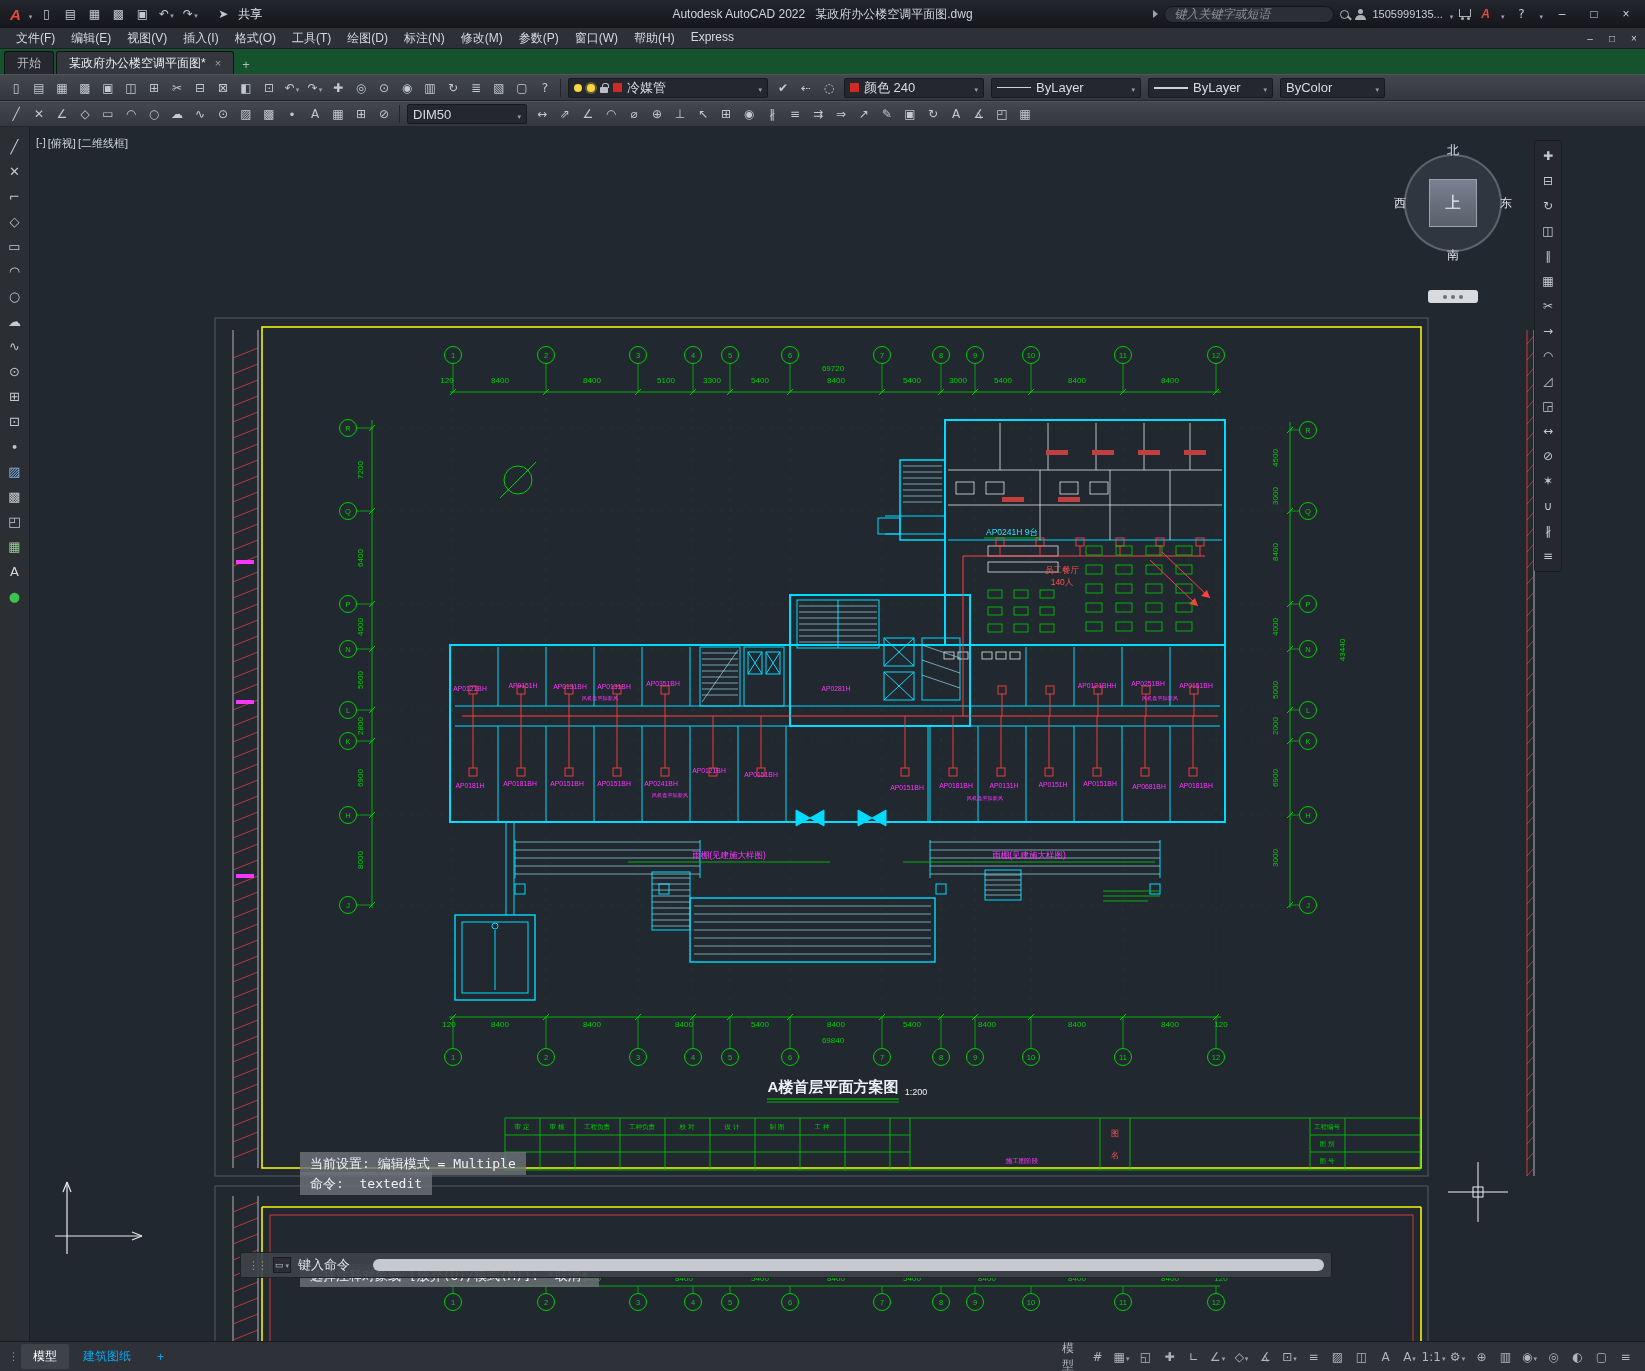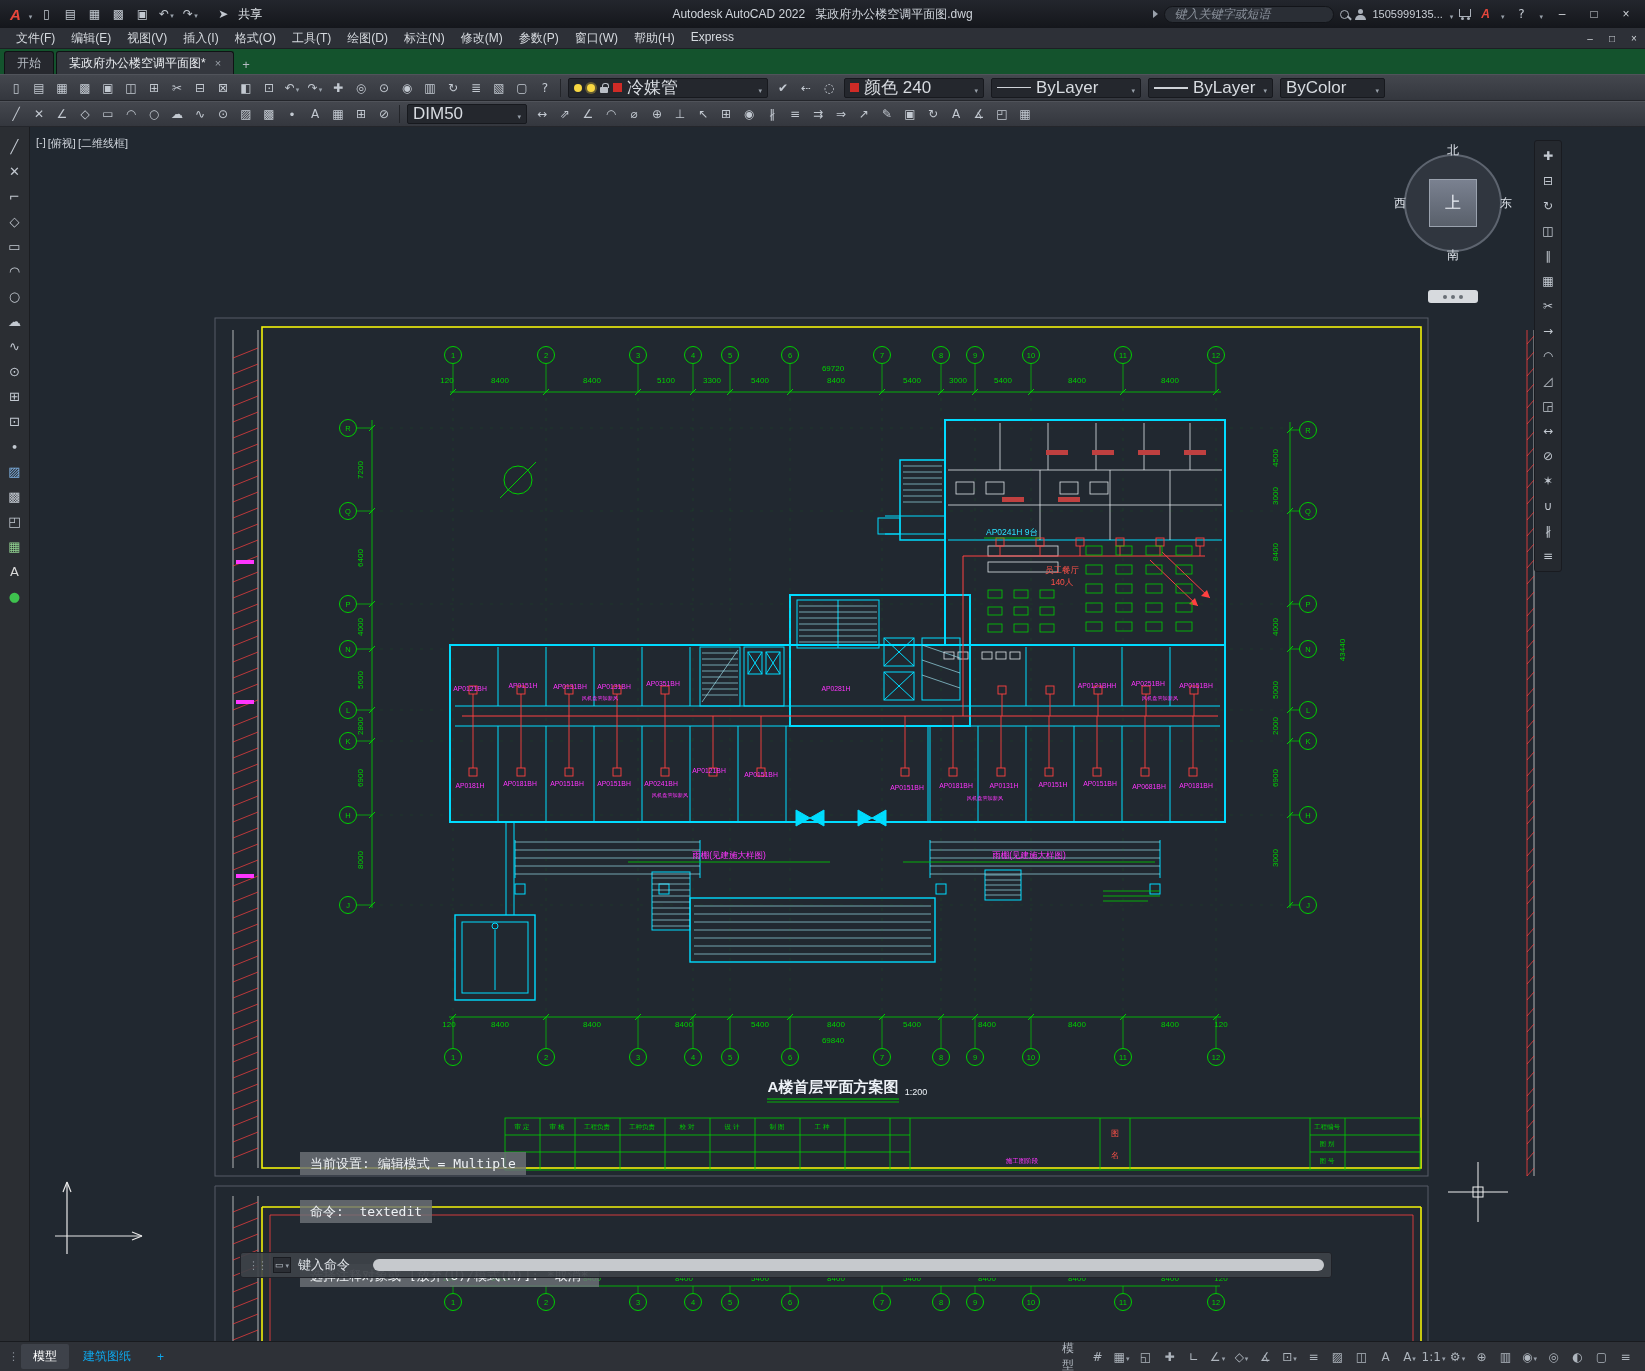--- a/index.html
+++ b/index.html
@@ -43,7 +43,7 @@
 #toolbar1{top:74px;height:27px}
 #toolbar2{top:101px;height:26px}
 .sep{width:1px;height:18px;background:#23252a;margin:0 3px}
-.ddl{height:20px;background:#24272d;border:1px solid #17191e;display:flex;align-items:center;font-size:17px;color:#d8dce1;padding:0 5px;gap:5px;border-radius:2px;margin:0 3px}
+.ddl{height:20px;background:#24272d;border:1px solid #17191e;display:flex;align-items:center;font-size:13px;color:#d8dce1;padding:0 5px;gap:5px;border-radius:2px;margin:0 3px}
 .ddl .caret{margin-left:auto}
 .sw{width:9px;height:9px;background:#cf2b26}
 .bulb{width:8px;height:8px;border-radius:50%;background:#f7d742}

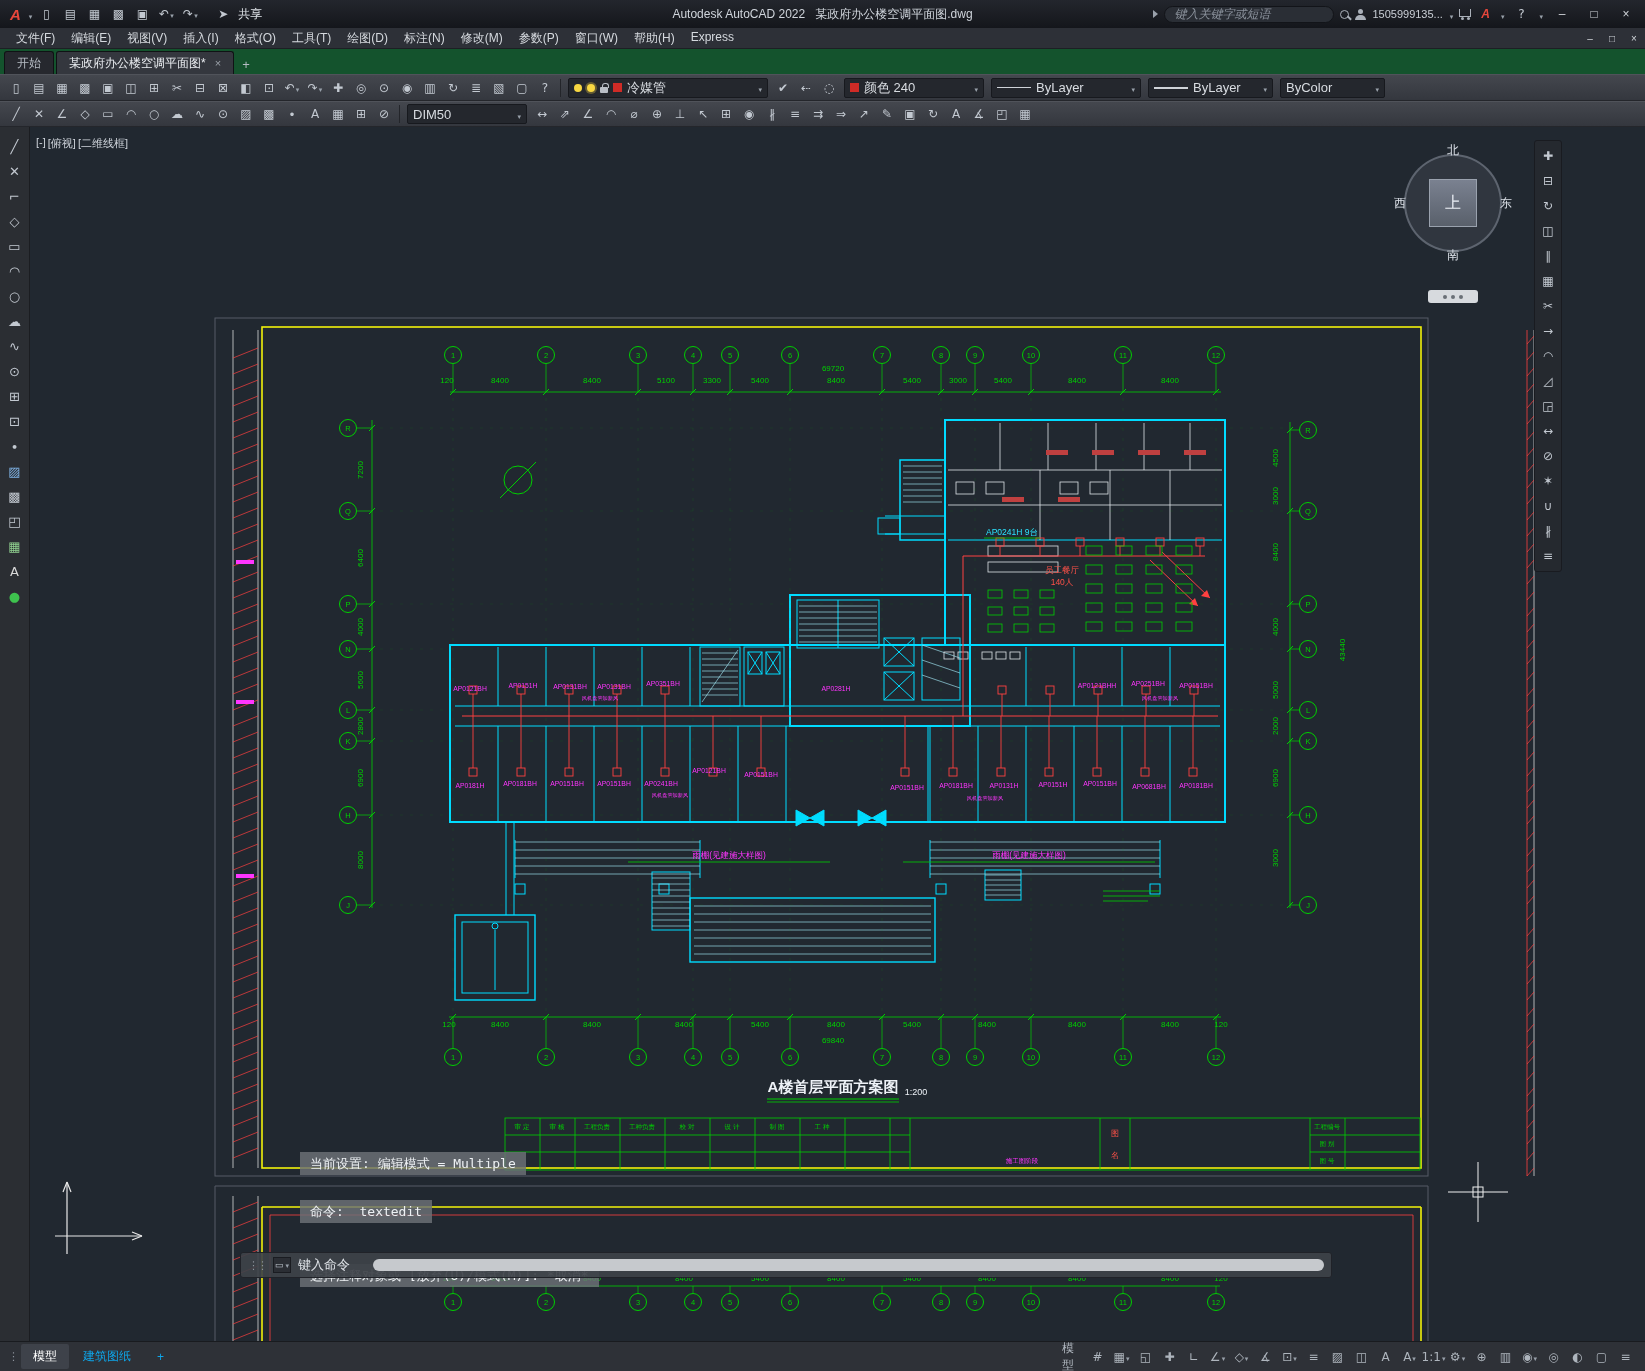--- a/index.html
+++ b/index.html
@@ -73,7 +73,7 @@
 .cube-bar i{width:4px;height:4px;border-radius:50%;background:#6a6f76}
 
 .cmd-chip{position:absolute;left:300px;height:23px;background:rgba(108,113,120,.82);color:#eef1f4;font-family:"DejaVu Sans Mono",monospace;font-size:13px;display:flex;align-items:center;padding:0 10px;z-index:12;white-space:pre}
-#chip1{top:1200px}#chip2{top:1152px}#chip3{top:1264px}
+#chip1{top:1172px}#chip2{top:1152px}#chip3{top:1264px}
 .cmd-bar{position:absolute;left:240px;top:1252px;width:1092px;height:26px;background:rgba(62,66,73,.92);border:1px solid #202228;border-radius:3px;display:flex;align-items:center;padding:0 7px;gap:7px;z-index:13}
 .cmd-grip{color:#8d939c;font-size:11px;letter-spacing:-2px}
 .cmd-grip::after{content:"⋮⋮"}

